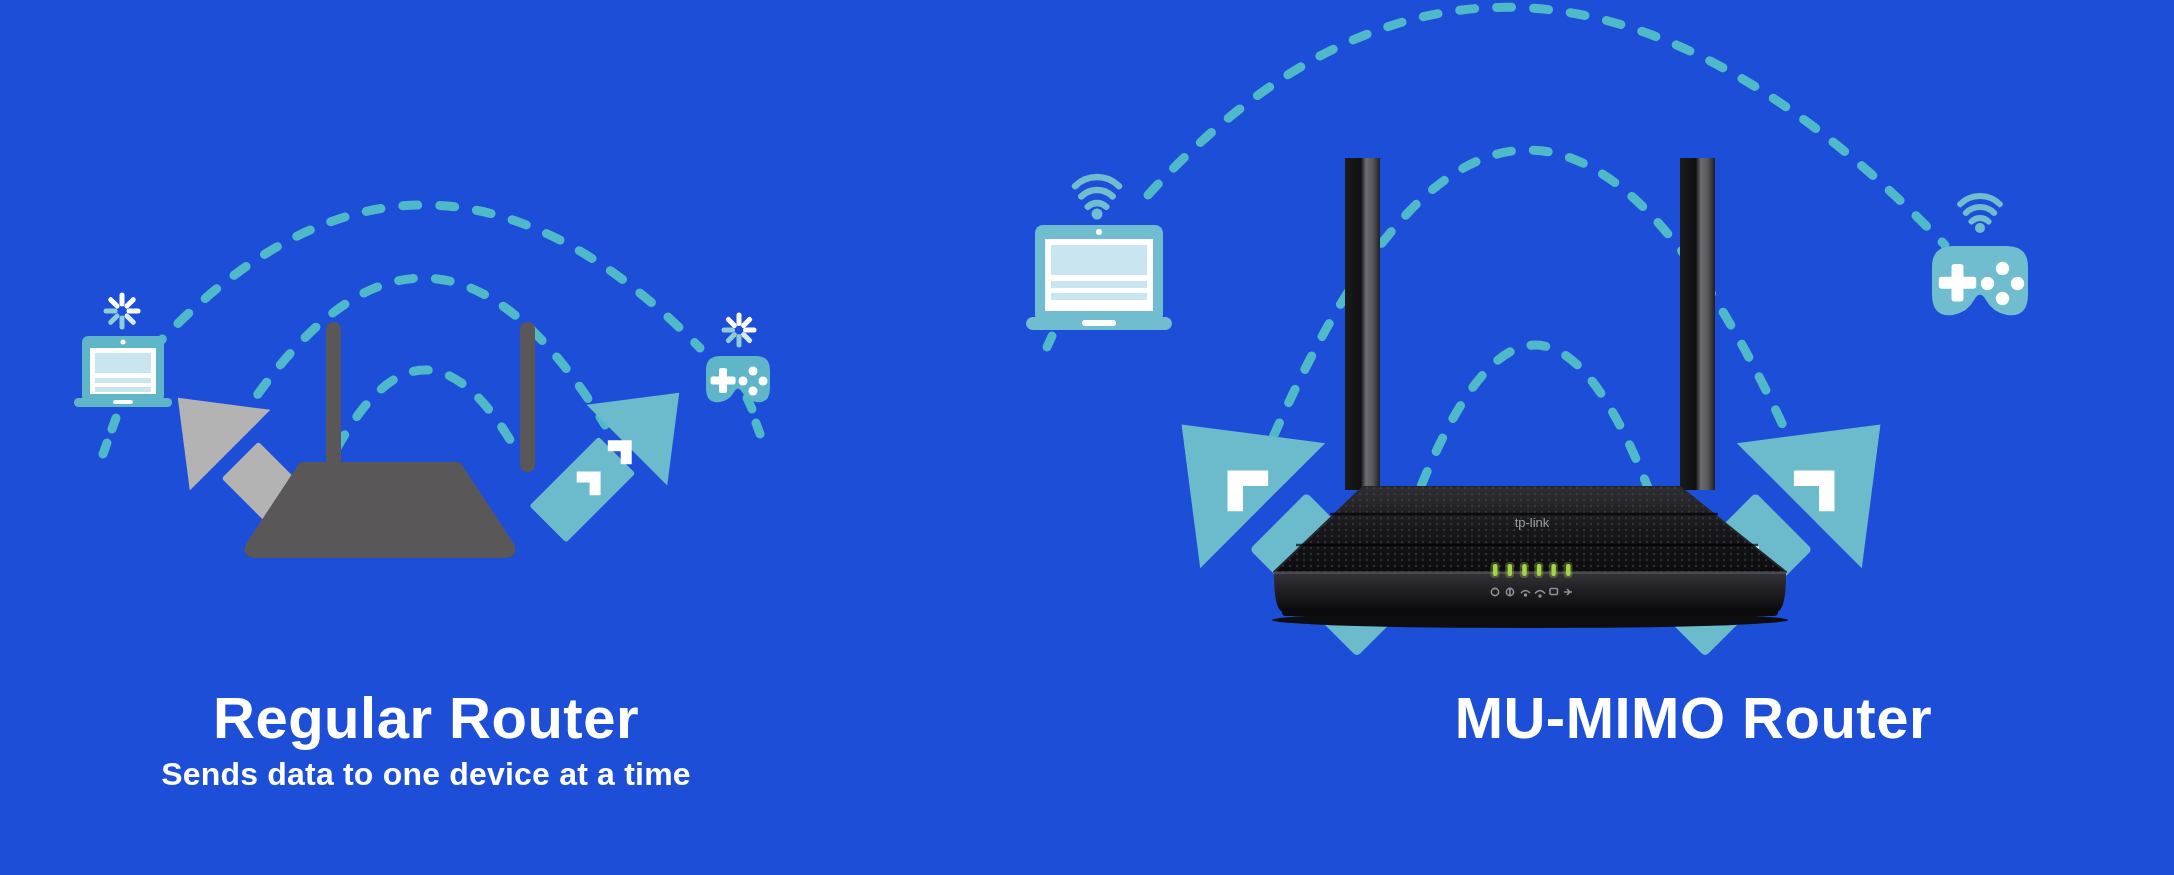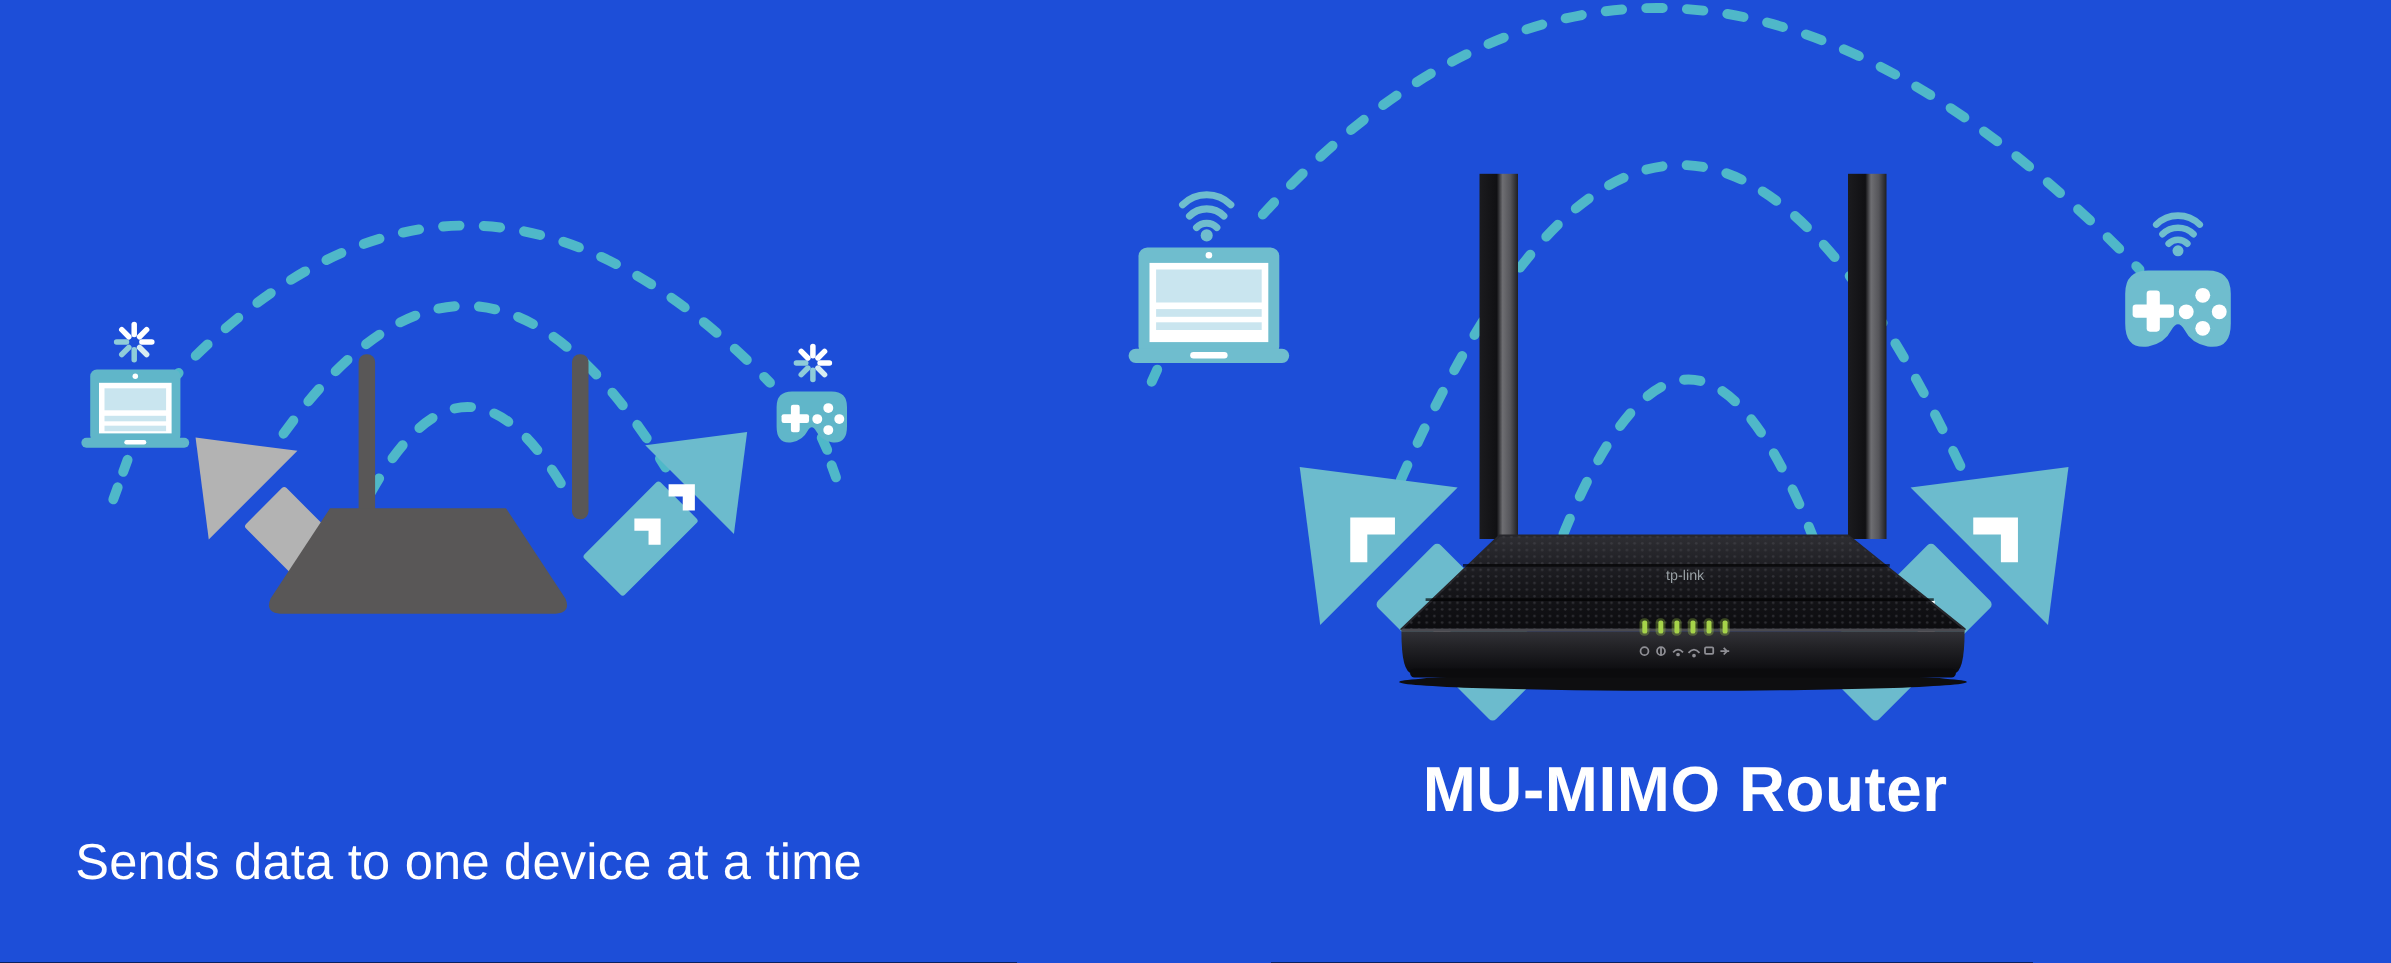--- a/index.html
+++ b/index.html
@@ -221,6 +221,7 @@
   </g>
 </svg>
 
+<div class="caption title" style="left:26px;top:684px;">Regular Router</div>
 <div class="caption subtitle" style="left:26px;top:756px;">Sends data to one device at a time</div>
 <div class="caption title" style="left:1132px;top:684px;">MU-MIMO Router</div>
 

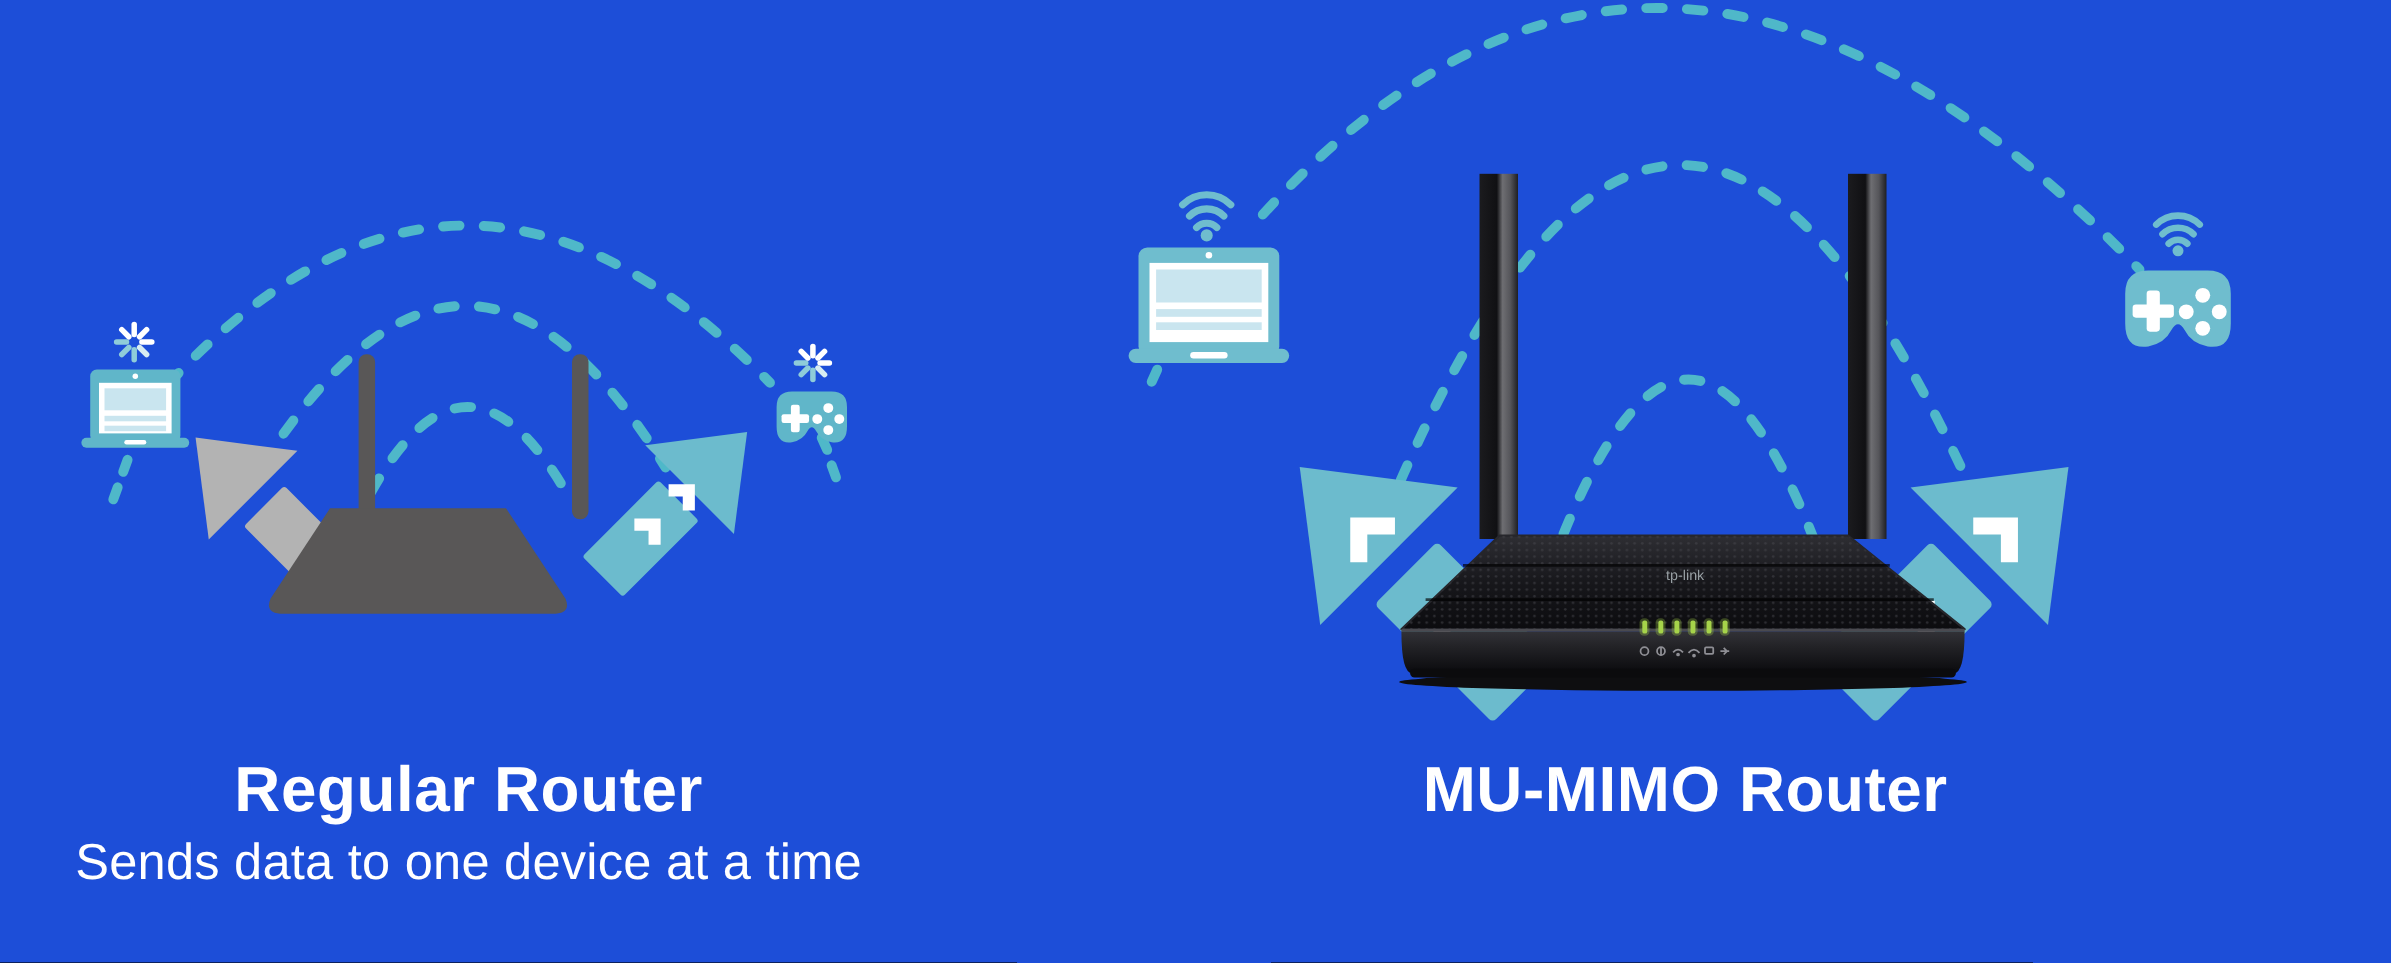--- a/index.html
+++ b/index.html
@@ -223,7 +223,7 @@
 
 <div class="caption title" style="left:26px;top:684px;">Regular Router</div>
 <div class="caption subtitle" style="left:26px;top:756px;">Sends data to one device at a time</div>
-<div class="caption title" style="left:1132px;top:684px;">MU-MIMO Router</div>
+<div class="caption title" style="left:1132px;top:684px;text-align:right;">MU-MIMO Router</div>
 
 </div>
 

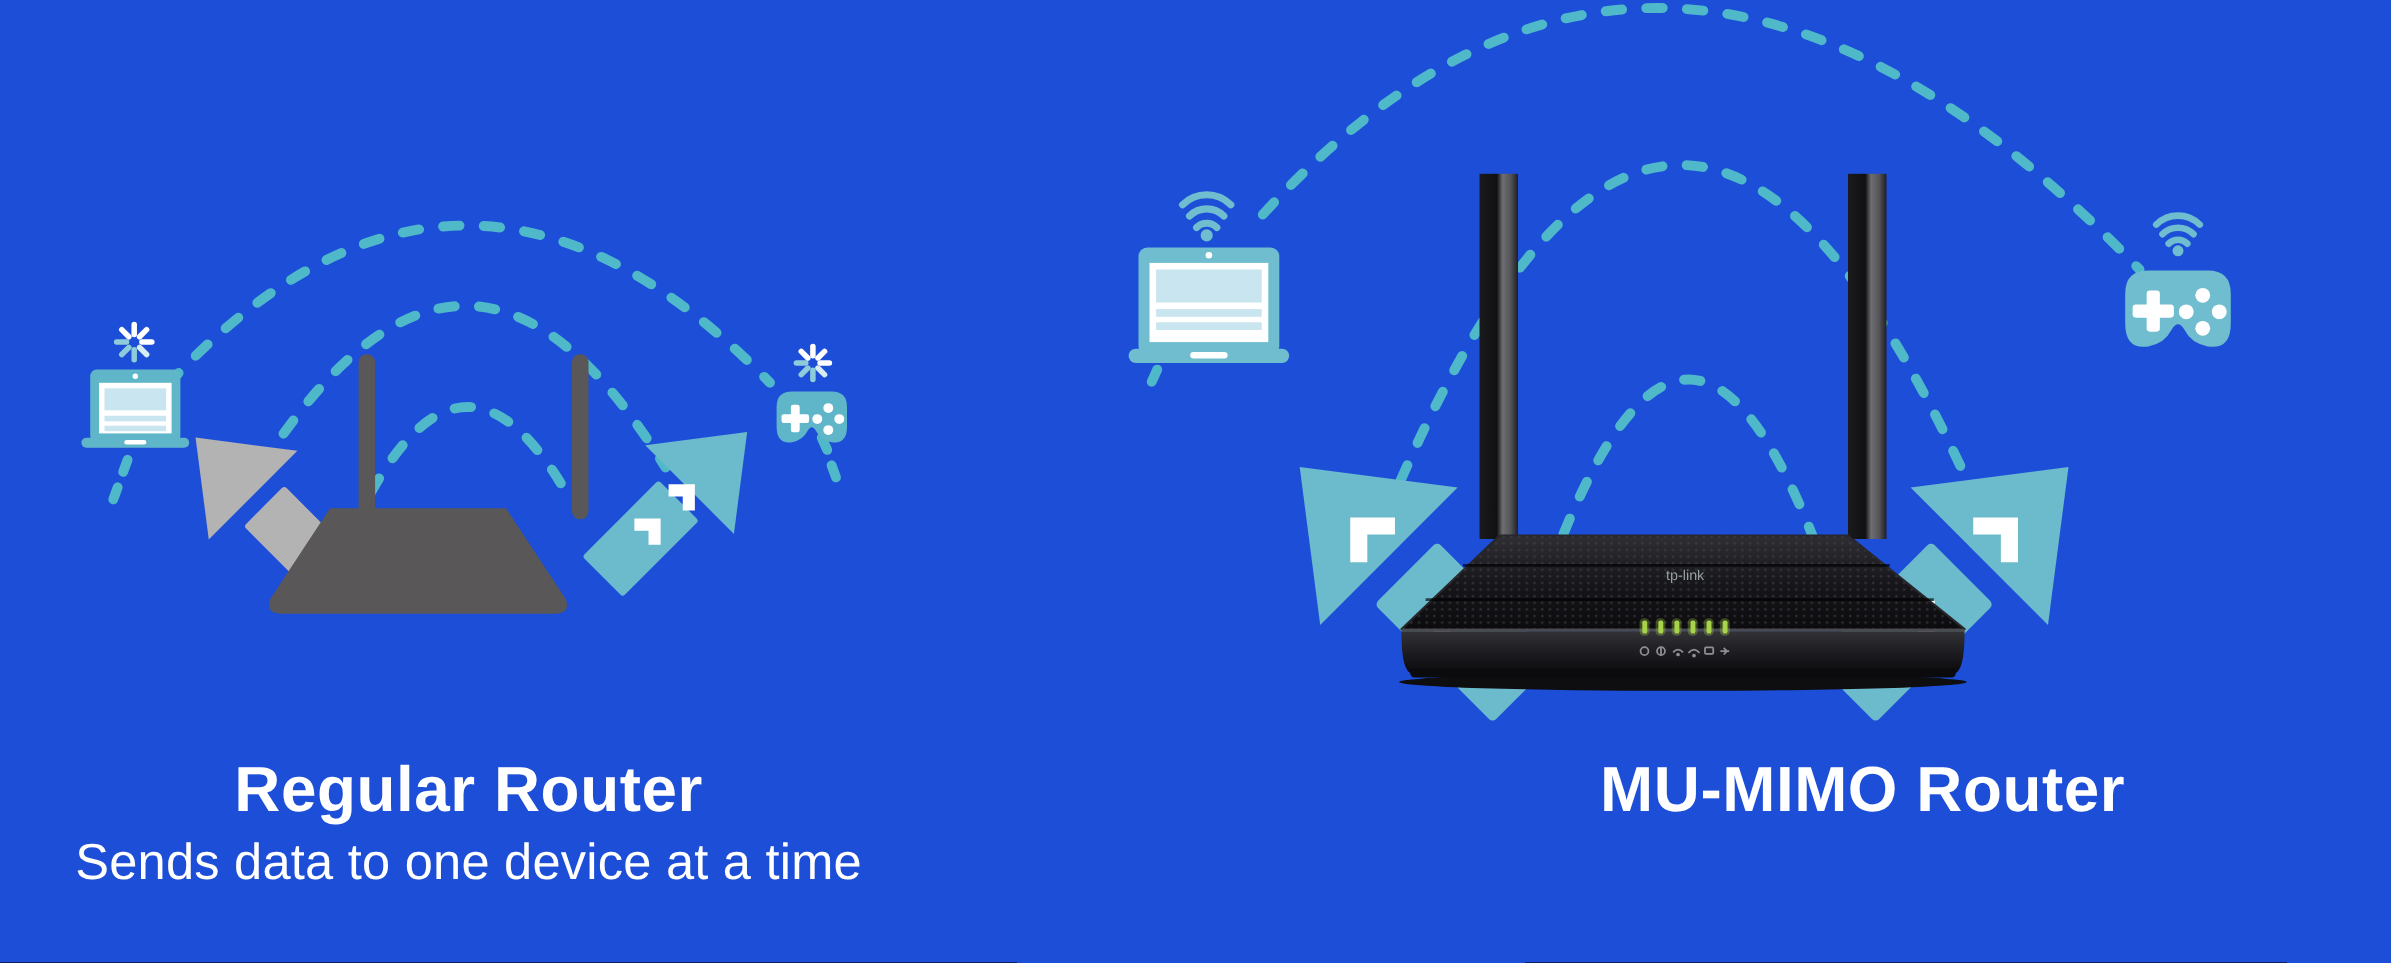--- a/index.html
+++ b/index.html
@@ -8,7 +8,7 @@
   #art{position:absolute;left:0;top:0;}
   .caption{position:absolute;width:800px;text-align:center;color:#fff;}
   .title{font-size:58px;font-weight:bold;letter-spacing:0.5px;}
-  .subtitle{font-size:46px;font-weight:400;letter-spacing:0.2px;}
+  .subtitle{font-size:32px;font-weight:700;letter-spacing:0.2px;}
 </style>
 </head>
 <body>

